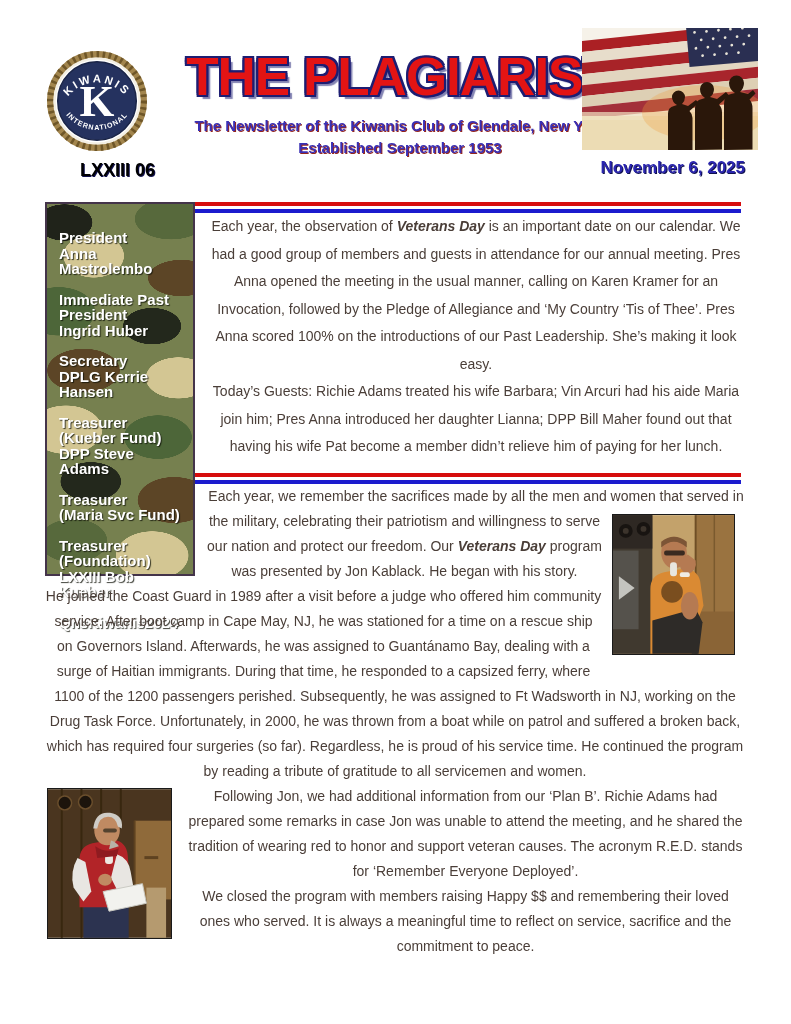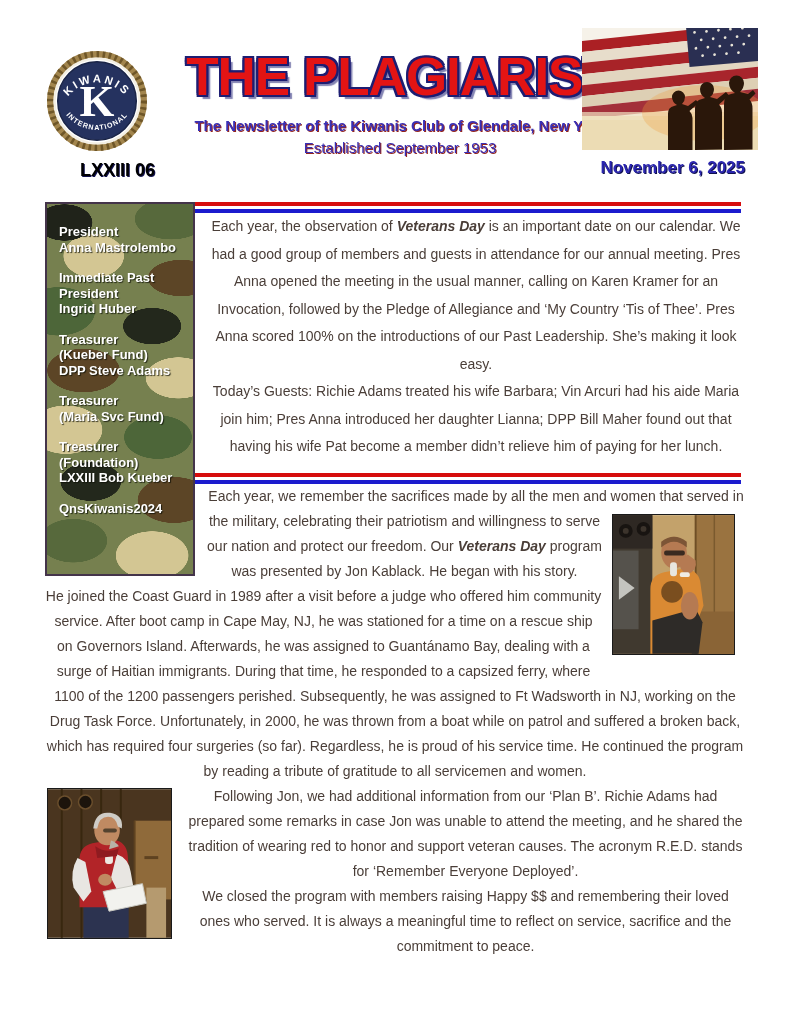--- a/index.html
+++ b/index.html
@@ -22,7 +22,7 @@
   .sub1 { position:absolute; top:117px; left:110px; width:580px; text-align:center;
     font-size:15px; font-weight:bold; color:#3a30b5; text-shadow:1px 1px 0 #93251f; }
   .sub2 { position:absolute; top:139px; left:110px; width:580px; text-align:center;
-    font-size:15px; font-weight:normal; color:#3a30b5; text-shadow:1px 1px 0 #93251f; }
+    font-size:15px; font-weight:bold; color:#3a30b5; text-shadow:1px 1px 0 #93251f; }
   .issue { position:absolute; left:80px; top:160px; font-size:18px; font-weight:bold;
     color:#000000; text-shadow:1px 1px 0 #10104e; }
   .date { position:absolute; right:46px; top:158px; font-size:17px; font-weight:bold;

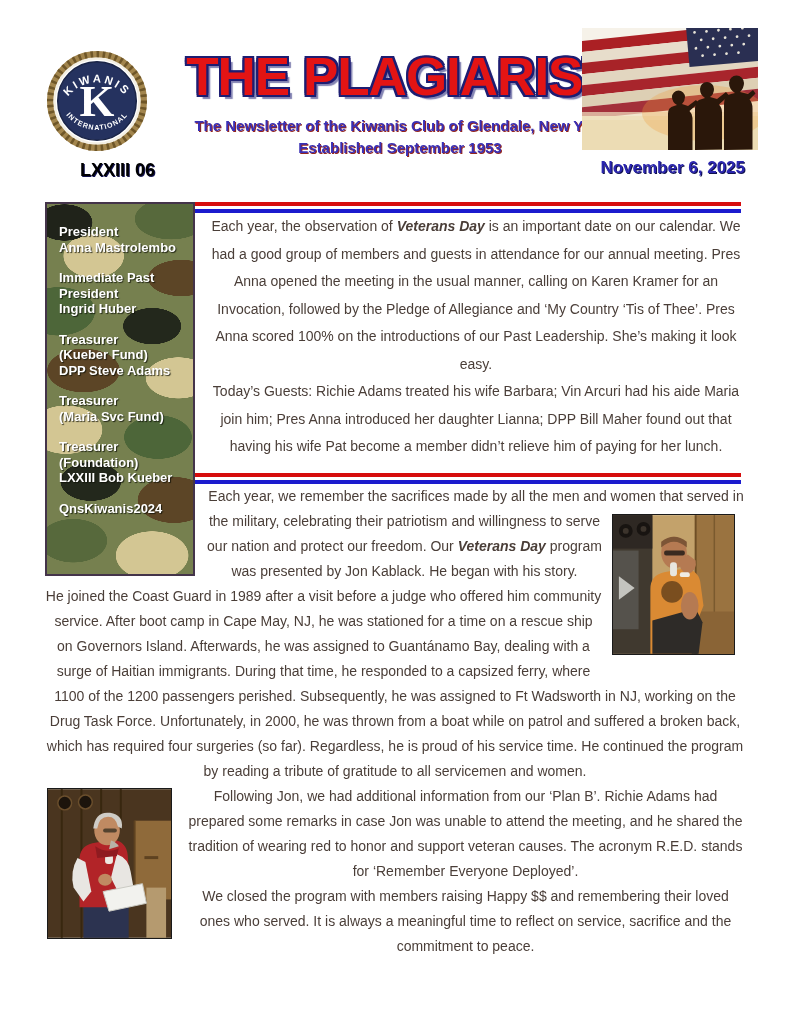--- a/index.html
+++ b/index.html
@@ -35,8 +35,8 @@
 
   .sidebar {
     float:left; width:150px; height:374px; margin:0 12px 6px 0;
-    padding:20px 8px 0 12px; border:2px solid #44344a;
-    font-size:13px; font-weight:bold; line-height:15.5px; color:#fff;
+    padding:26px 8px 0 12px; border:2px solid #44344a;
+    font-size:15px; font-weight:bold; line-height:15.5px; color:#fff;
     text-shadow:1px 1px 1px rgba(15,18,8,0.8);
     background-color:#76804f;
     background-image:

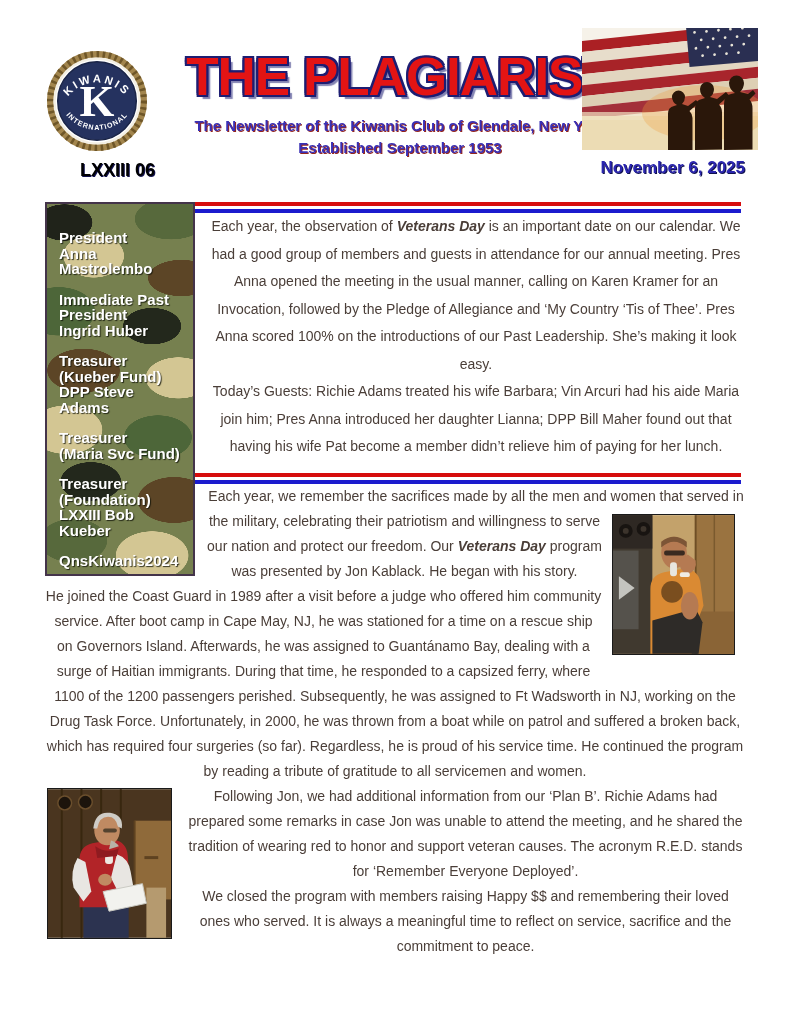--- a/index.html
+++ b/index.html
@@ -169,6 +169,10 @@
         <div>Ingrid Huber</div>
       </div>
 
+      <div class="officer">
+        <div>Secretary</div>
+        <div>DPLG Kerrie Hansen</div>
+      </div>
 
       <div class="officer">
         <div>Treasurer</div>

